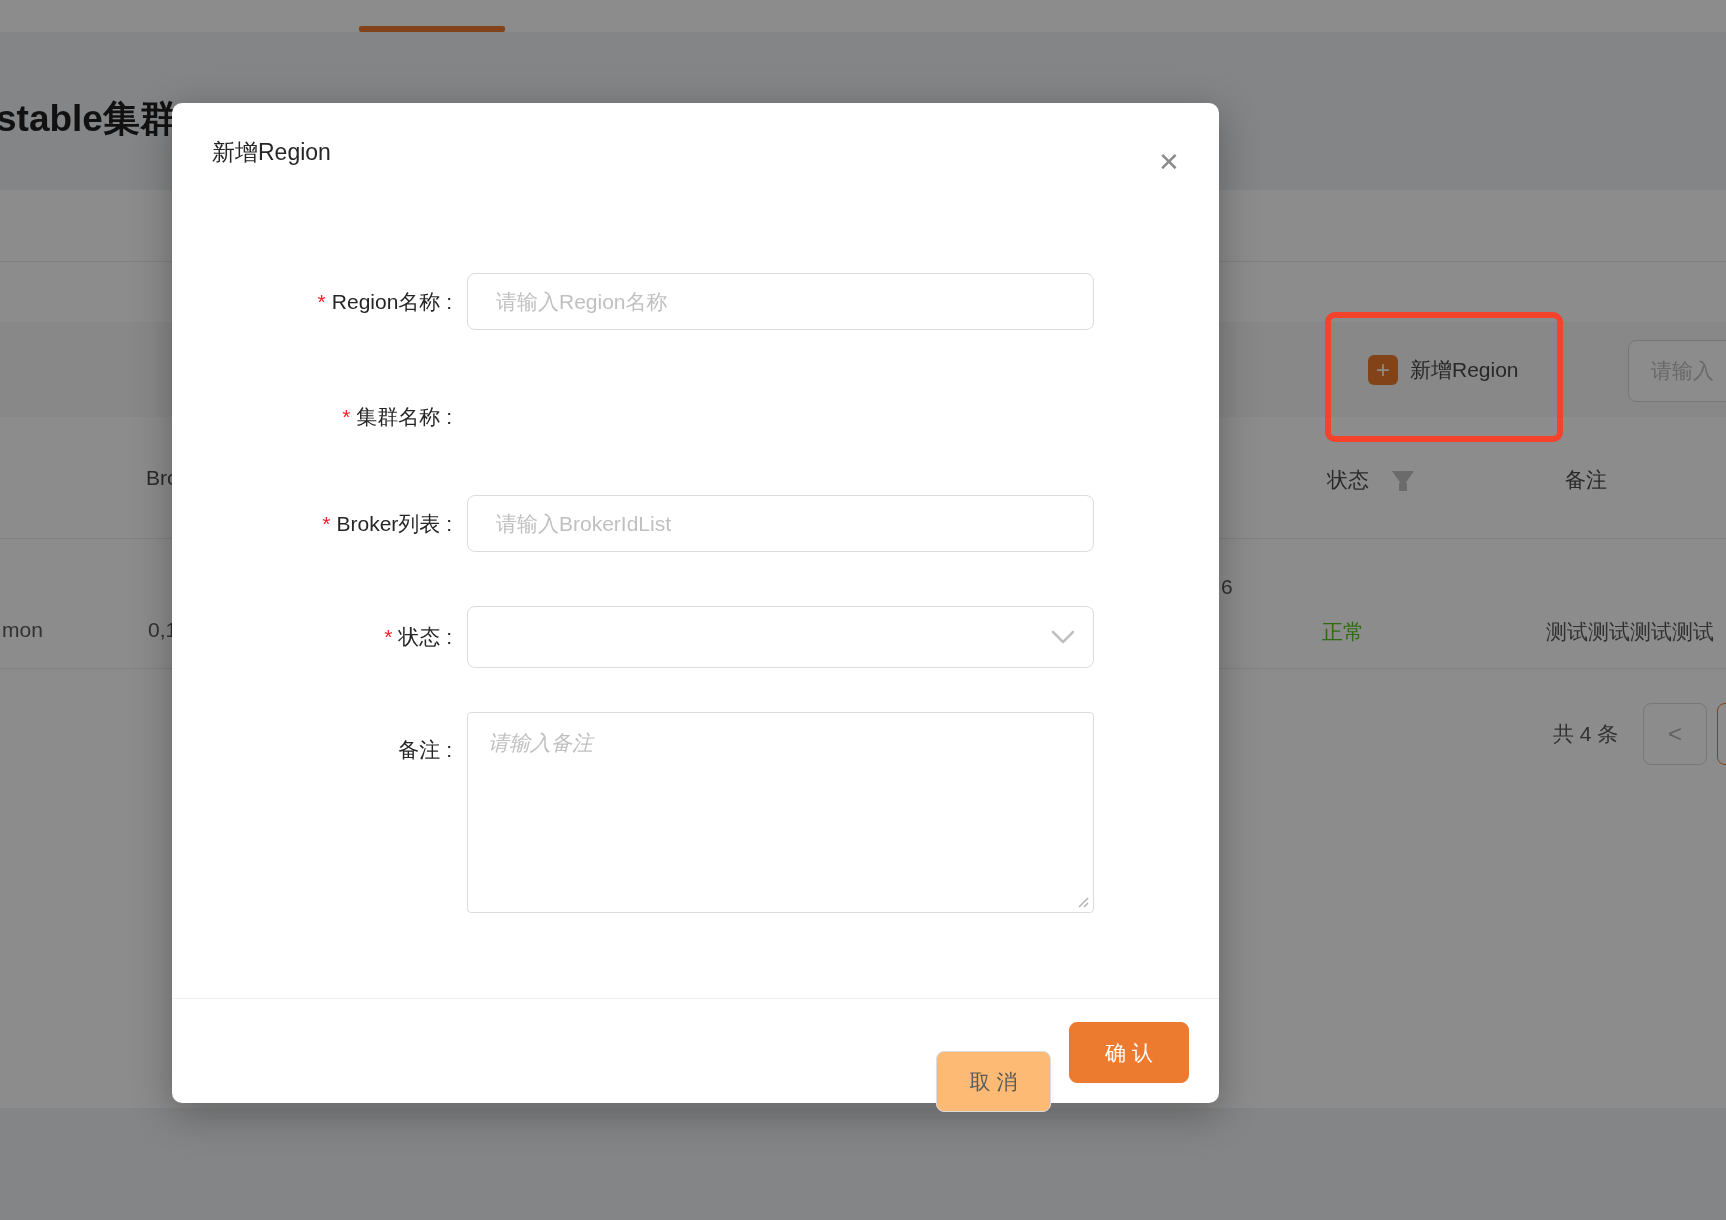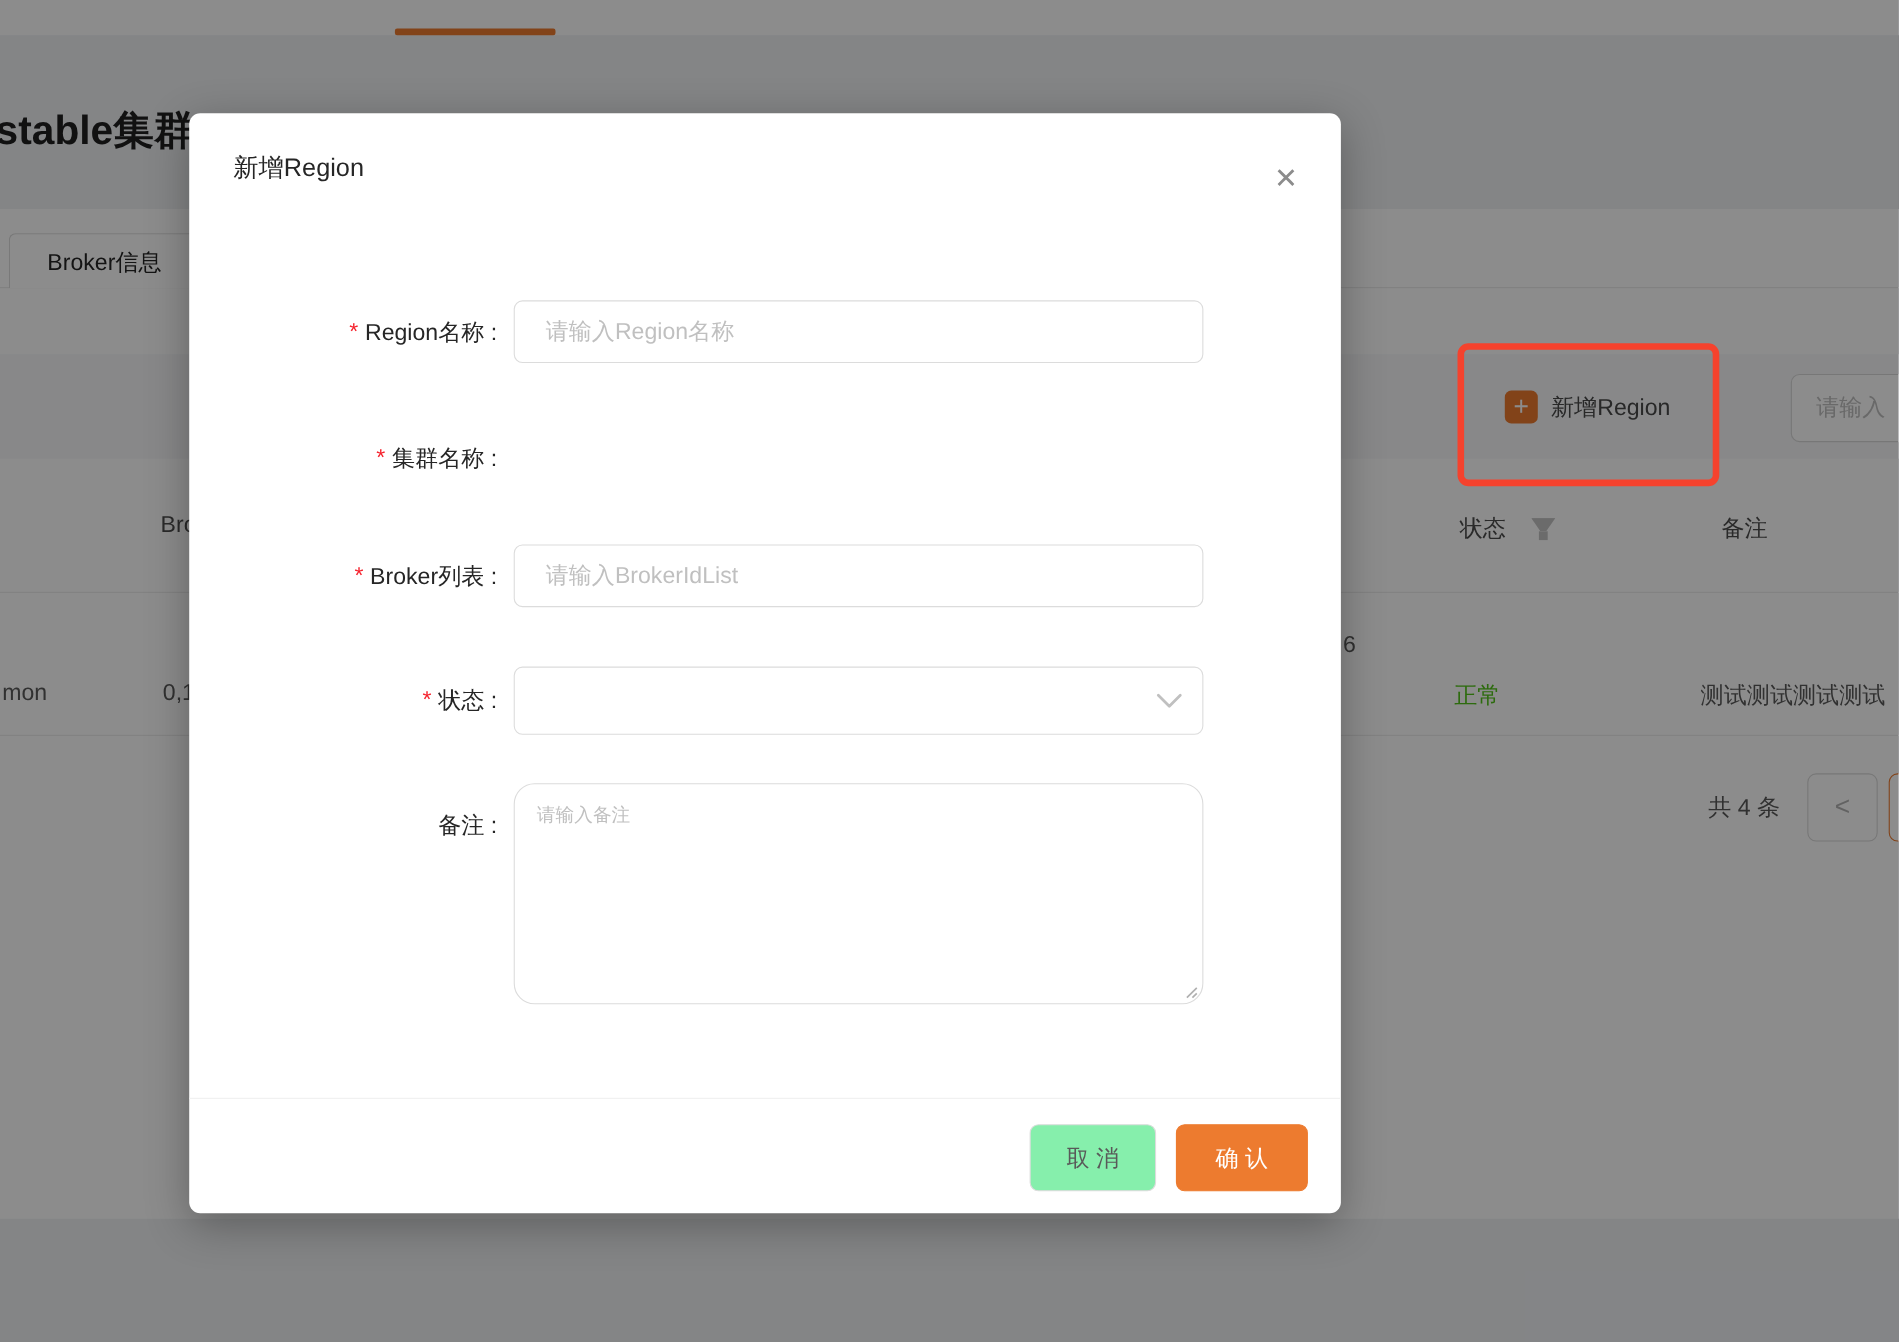--- a/index.html
+++ b/index.html
@@ -83,7 +83,6 @@
 
     <div class="card"></div>
     <div class="tabs-line"></div>
-    <div class="tab">Broker信息</div>
 
     <div class="toolbar"></div>
 

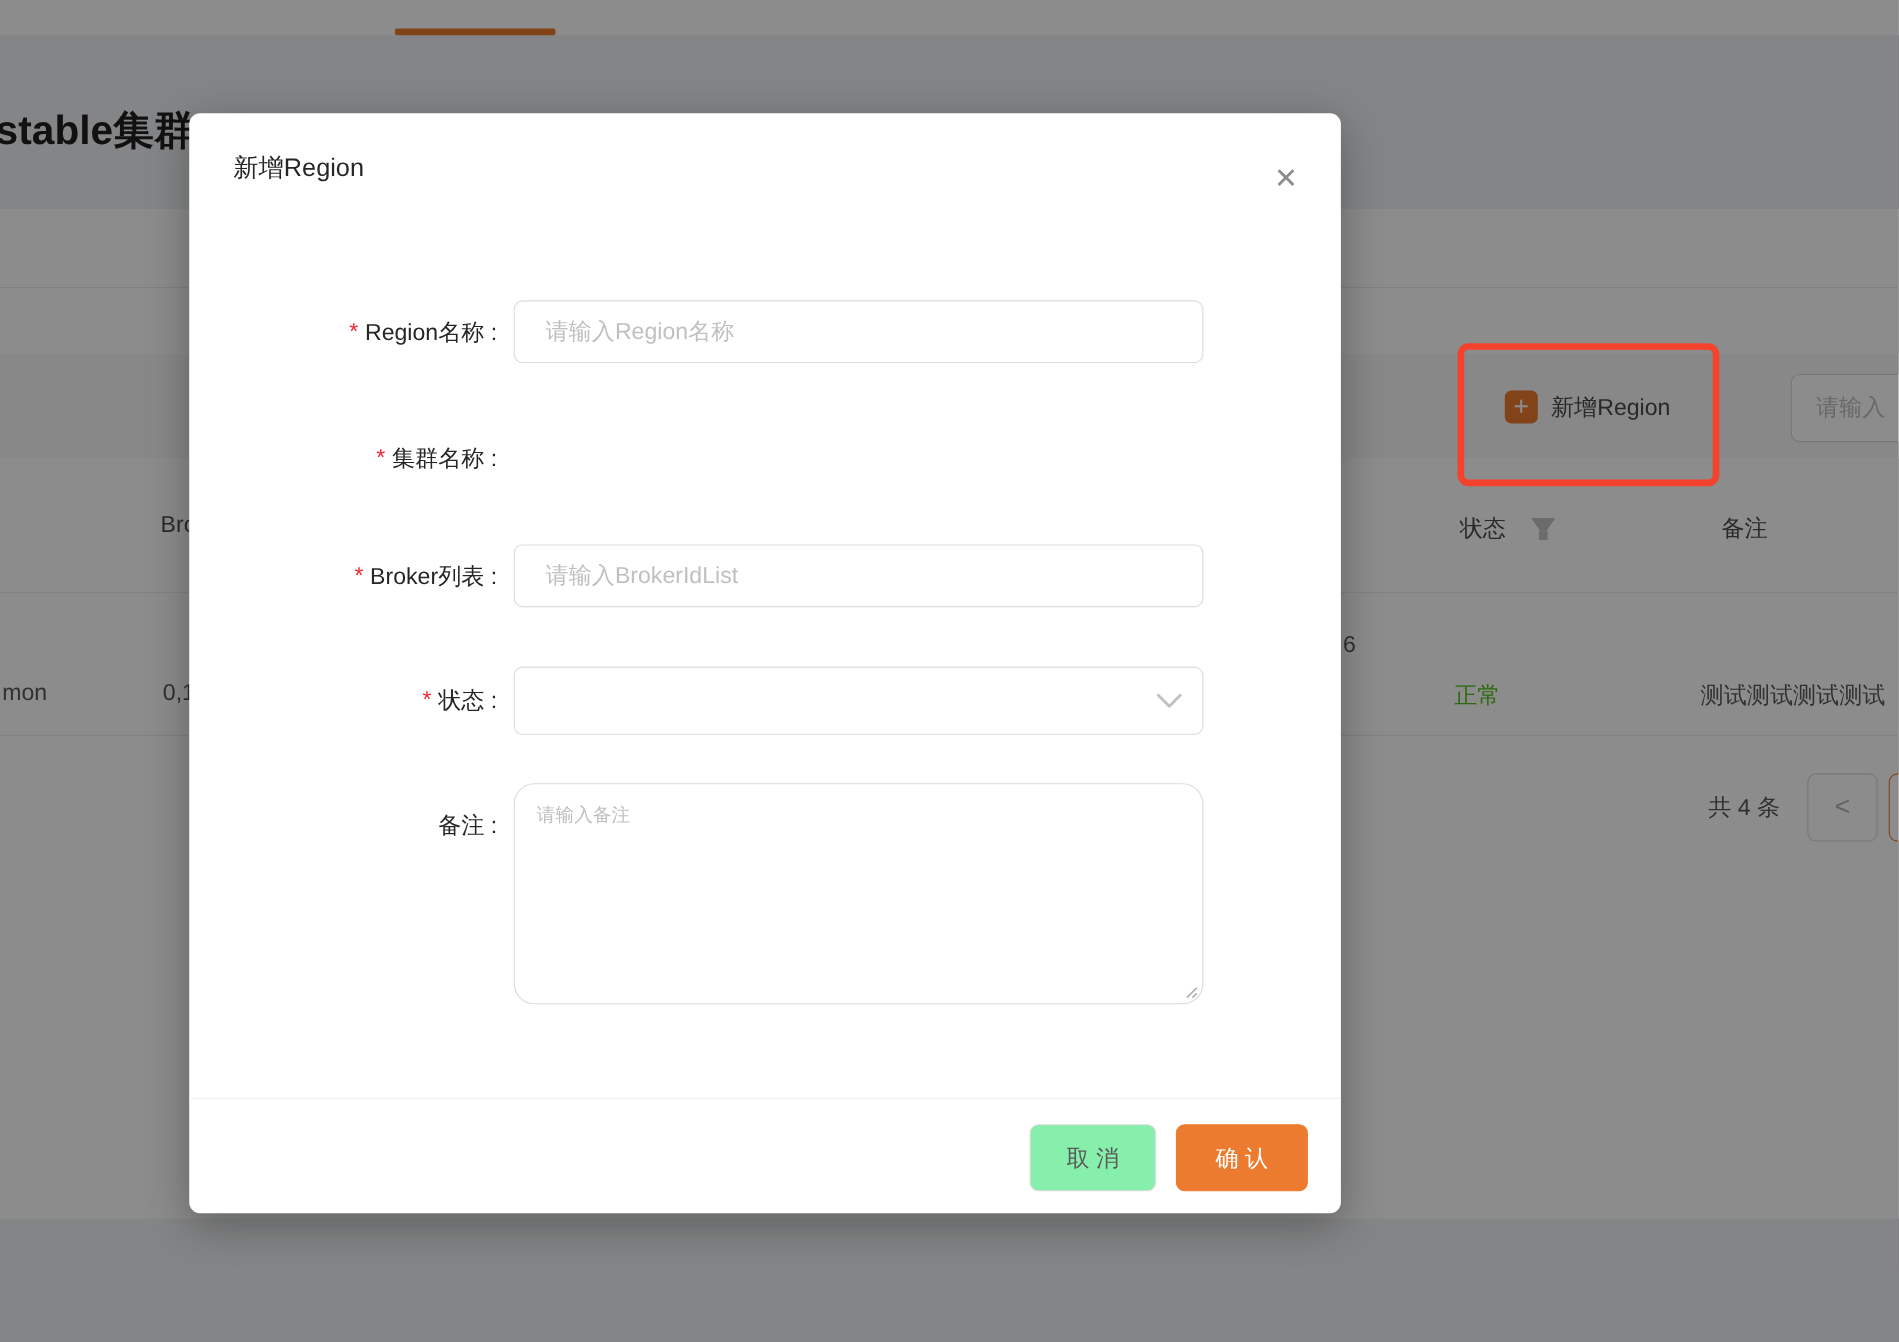--- a/index.html
+++ b/index.html
@@ -61,7 +61,7 @@
   .m-input:disabled{background:#f5f5f5;color:#b9b9b9;-webkit-text-fill-color:#b9b9b9;}
   .m-select{width:100%;height:100%;border:1.5px solid #dcdcdc;border-radius:8px;background:#fff;position:relative;cursor:pointer;}
   .chevron{position:absolute;right:18px;top:50%;transform:translateY(-50%);}
-  .m-textarea{width:100%;height:100%;border:1.5px solid #dcdcdc;border-radius:19px;padding:16px 20px;font-size:17px;color:#262626;outline:none;resize:none;background:#fff;}
+  .m-textarea{width:100%;height:100%;border:1.5px solid #dcdcdc;border-radius:4px;padding:16px 20px;font-size:21px;color:#262626;outline:none;resize:none;background:#fff;font-style:italic;}
   .m-textarea::placeholder{color:#c0c0c0;}
   .resize-handle{position:absolute;right:5px;bottom:5px;width:14px;height:14px;pointer-events:none;}
   .m-footer-line{position:absolute;left:0;top:895px;width:100%;height:1px;background:#f0f0f0;}

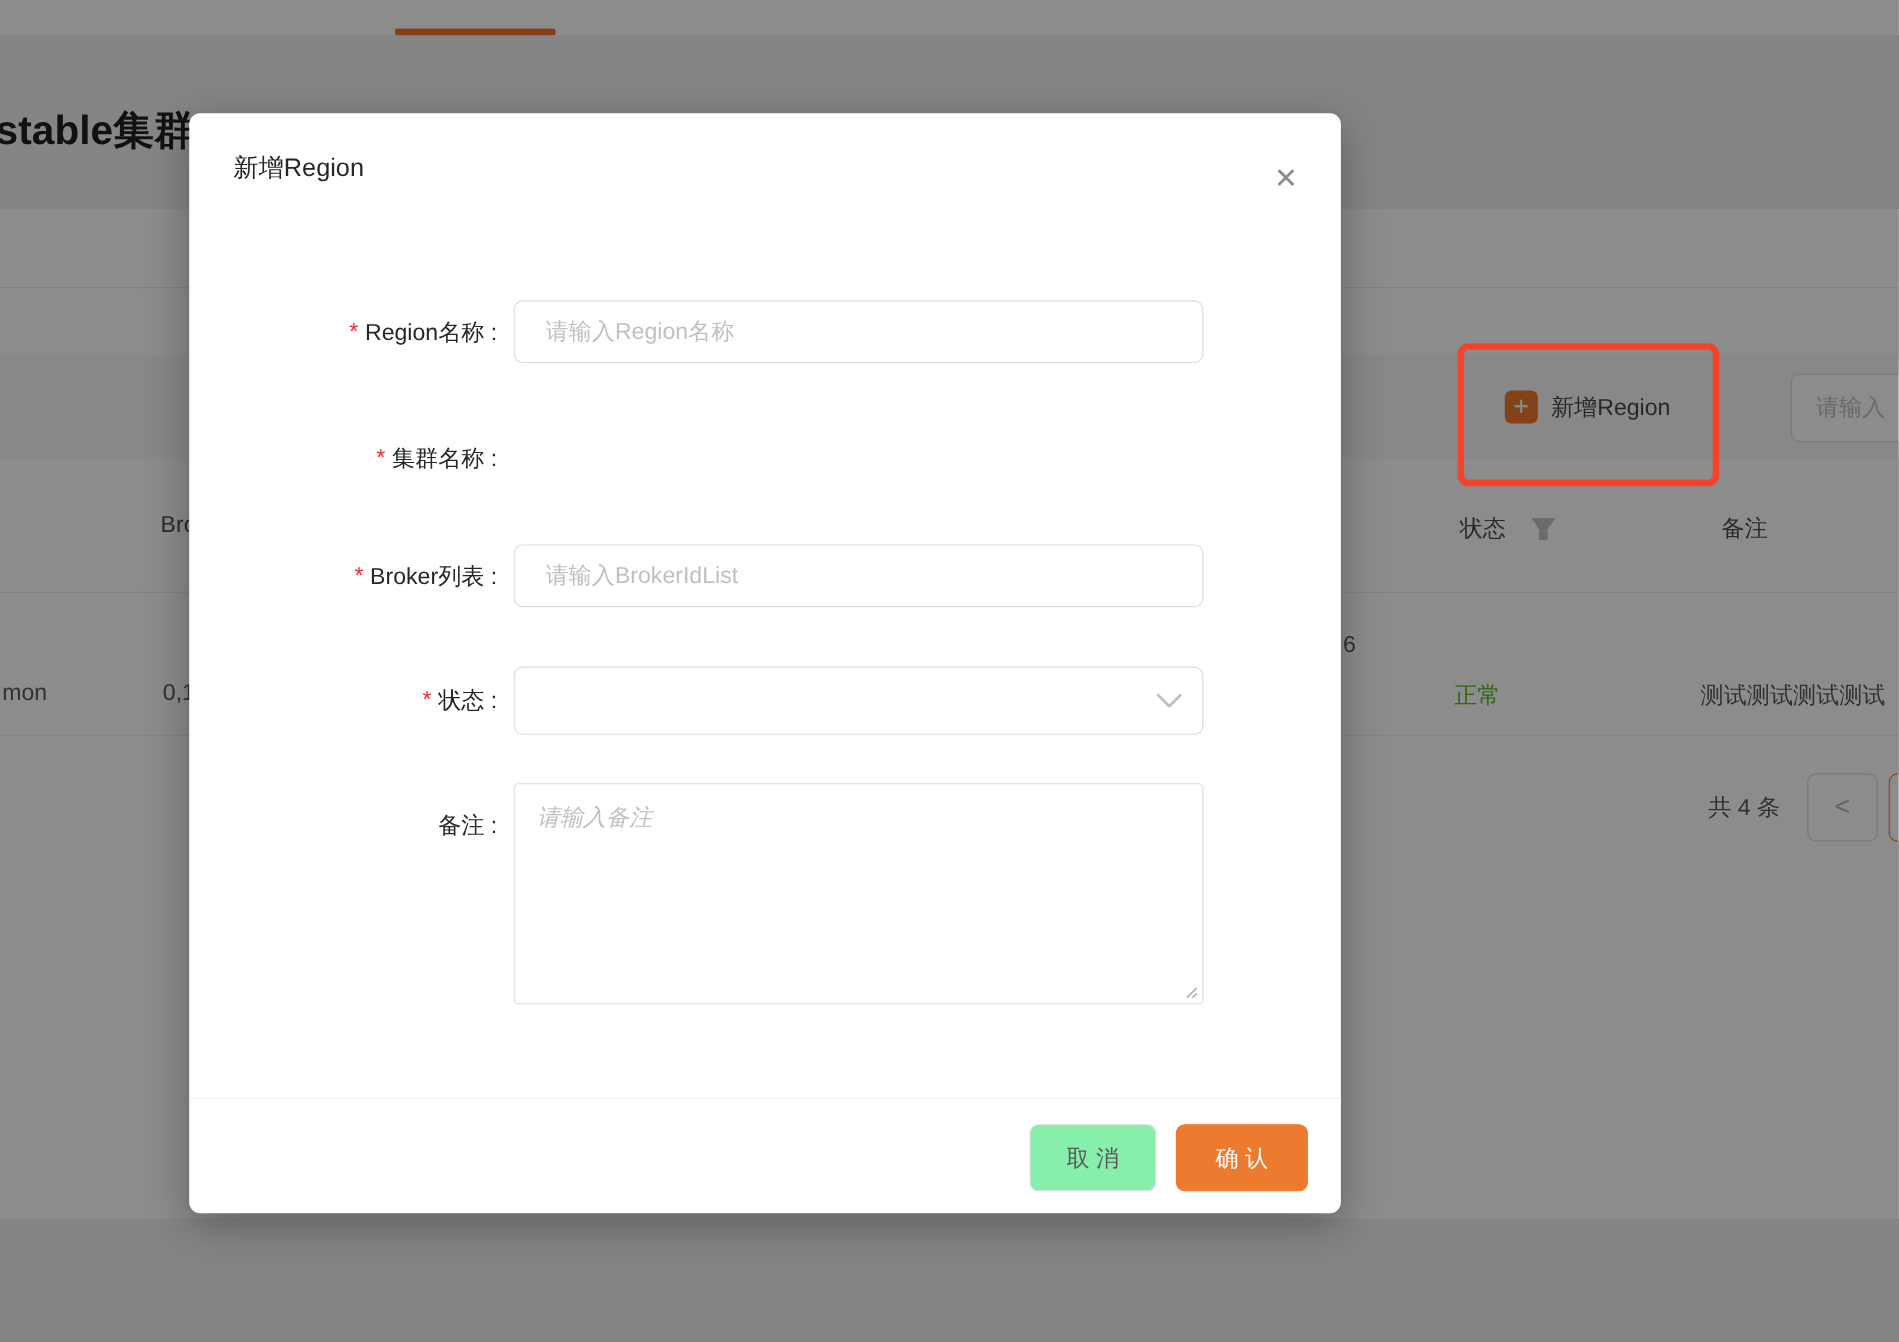--- a/index.html
+++ b/index.html
@@ -66,7 +66,7 @@
   .resize-handle{position:absolute;right:5px;bottom:5px;width:14px;height:14px;pointer-events:none;}
   .m-footer-line{position:absolute;left:0;top:895px;width:100%;height:1px;background:#f0f0f0;}
   .m-btn{position:absolute;top:919px;height:61px;border-radius:8px;display:flex;align-items:center;justify-content:center;font-size:21px;cursor:pointer;}
-  .btn-cancel{left:764px;width:115px;background:#86efac;border:1.5px solid #dcdcdc;color:#595959;}
+  .btn-cancel{left:764px;width:115px;background:#fdba74;border:1.5px solid #dcdcdc;color:#595959;margin-top:29px;}
   .btn-confirm{left:897px;width:120px;background:#ED7B2F;border:1.5px solid #ED7B2F;color:#ffffff;}
 </style>
 </head>

